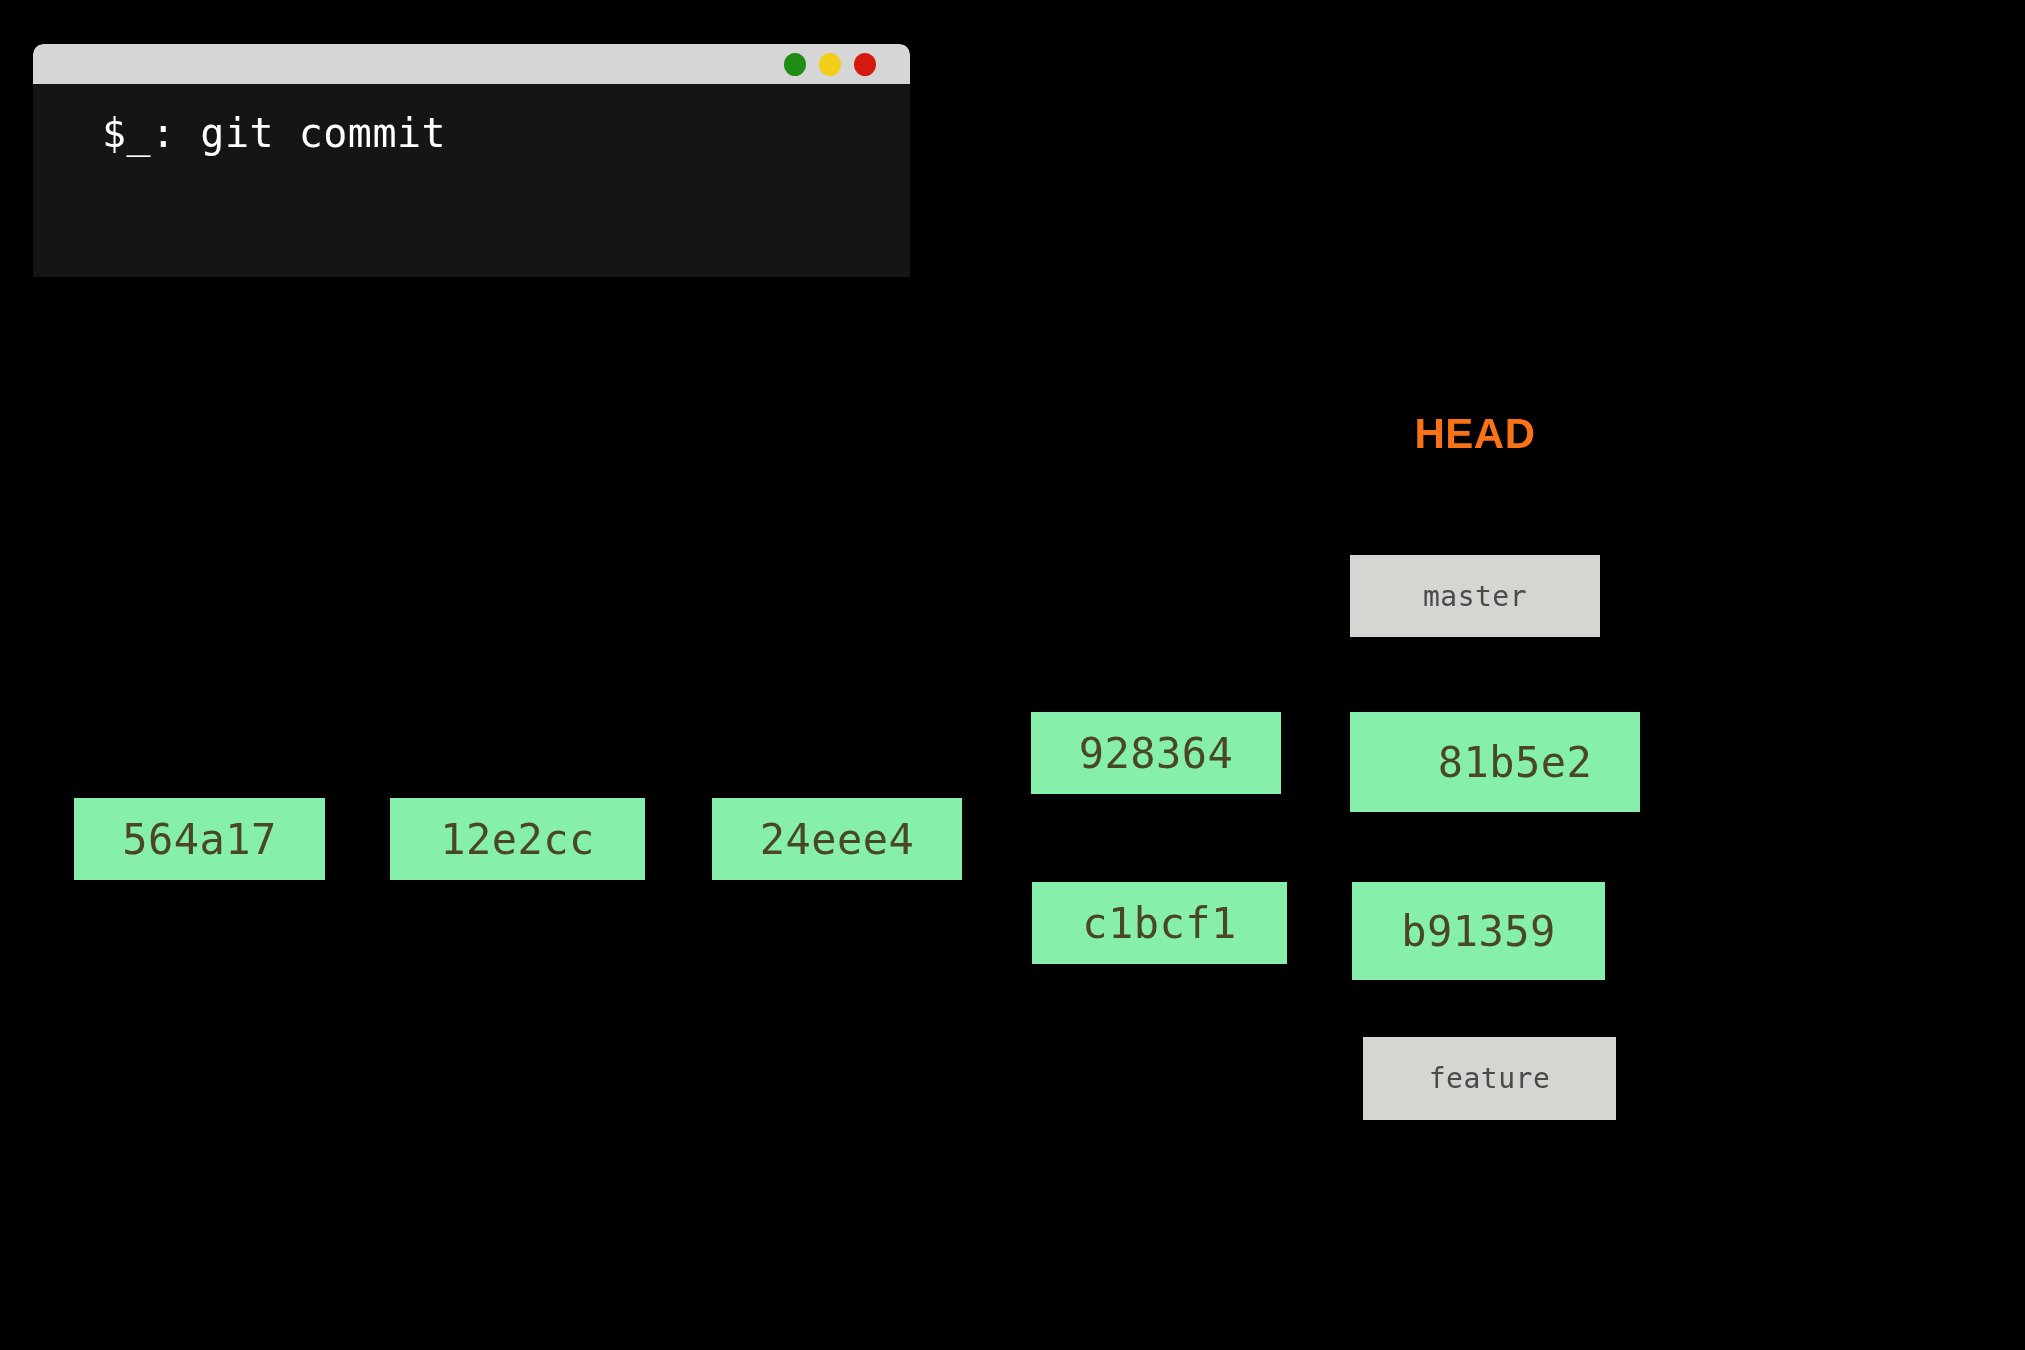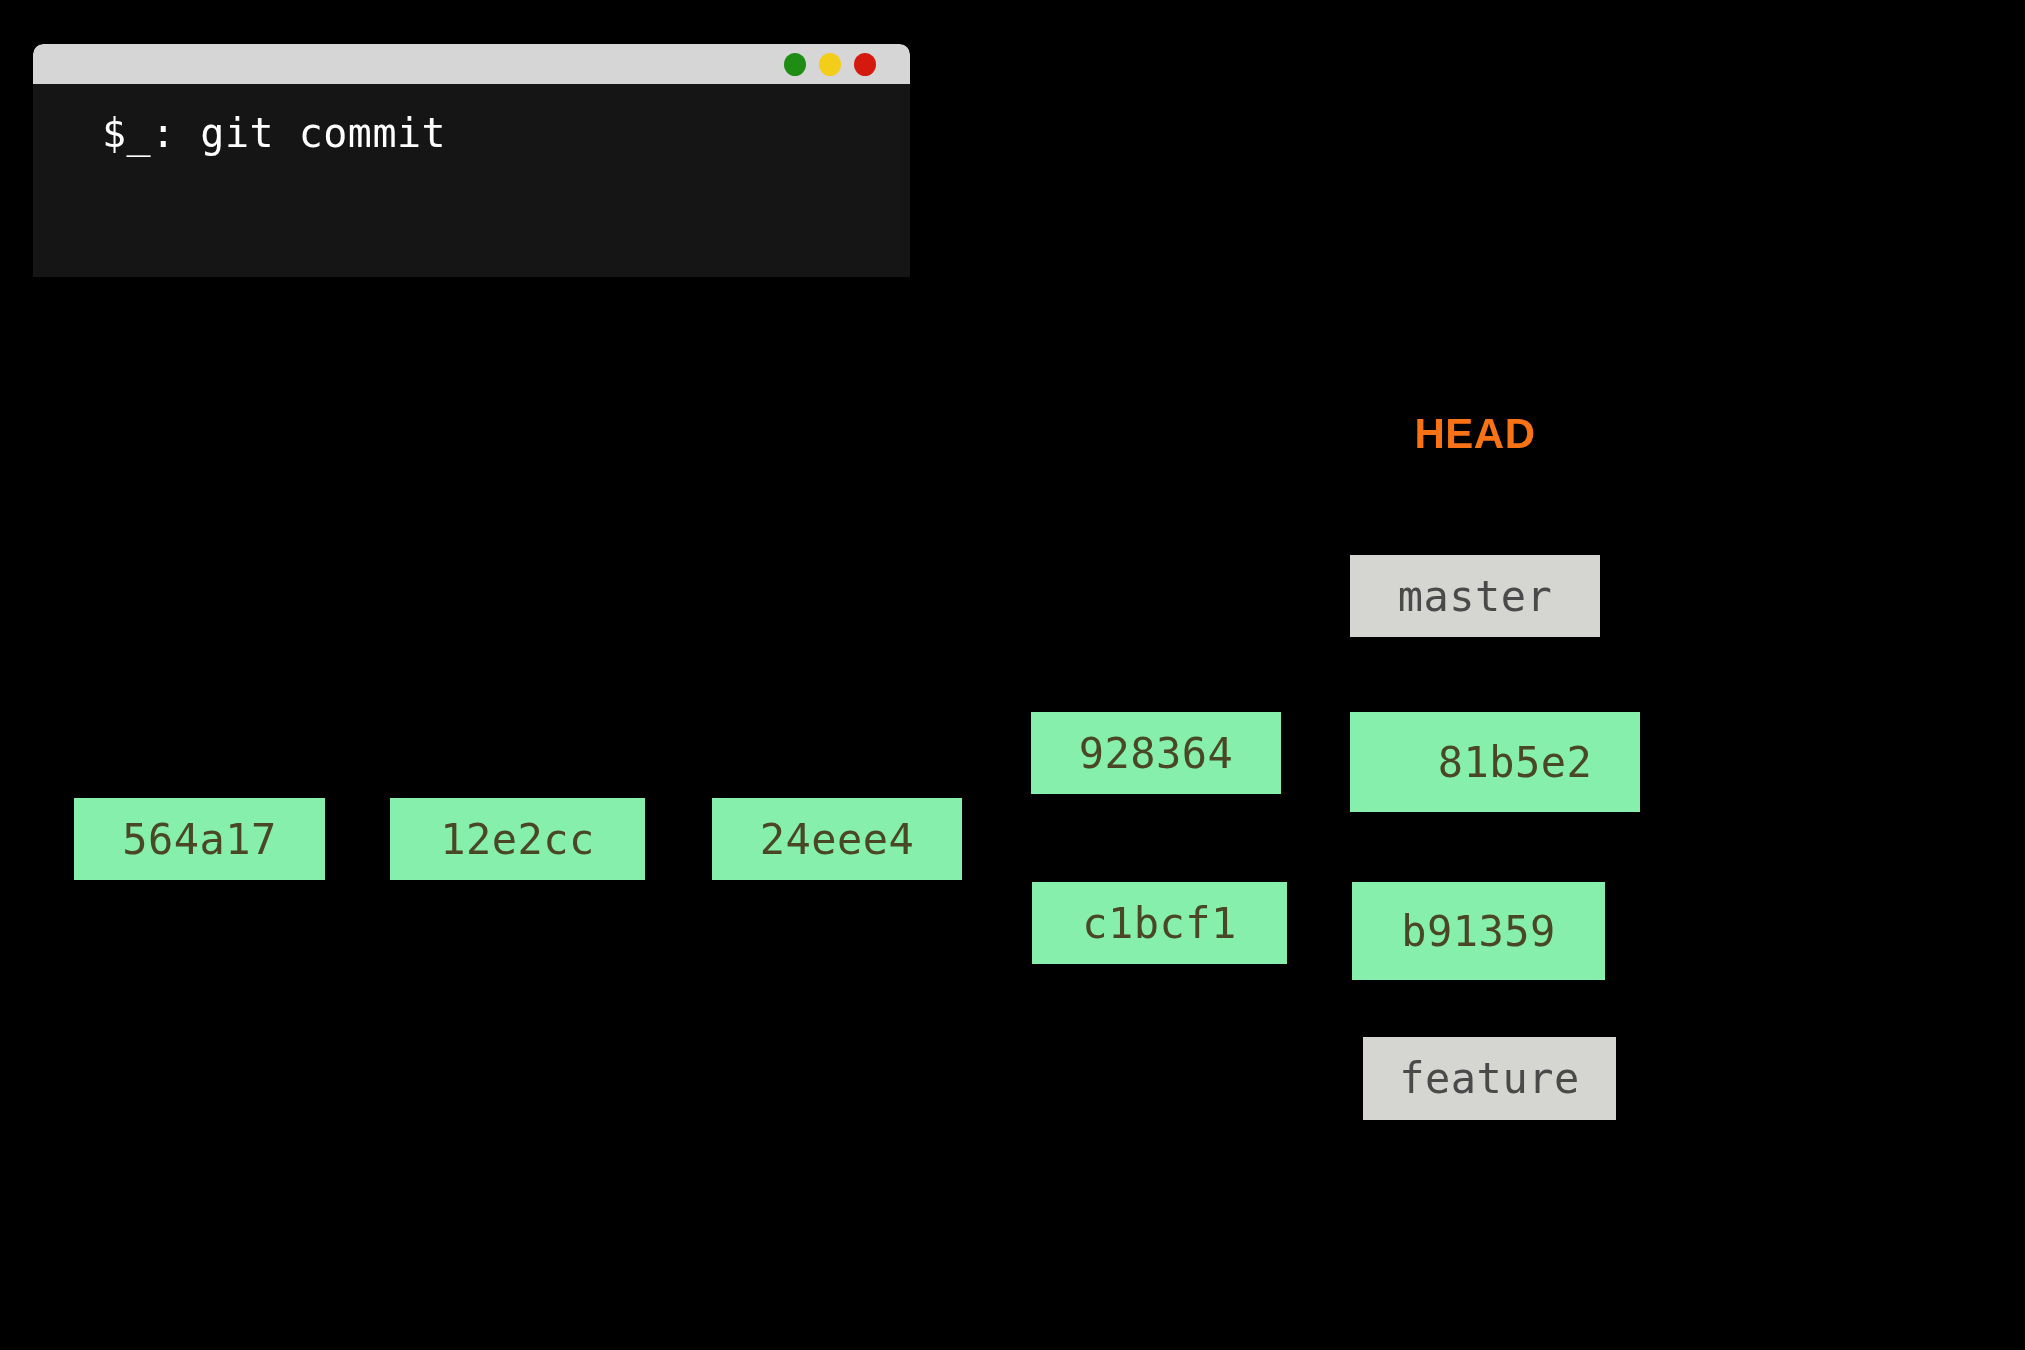--- a/index.html
+++ b/index.html
@@ -96,7 +96,7 @@
   .node.ref {
     background: #d5d6d1;
     color: #4a4a4a;
-    font-size: 42px;
+    font-size: 28px;
     letter-spacing: 0.5px;
   }
   .head-label {

